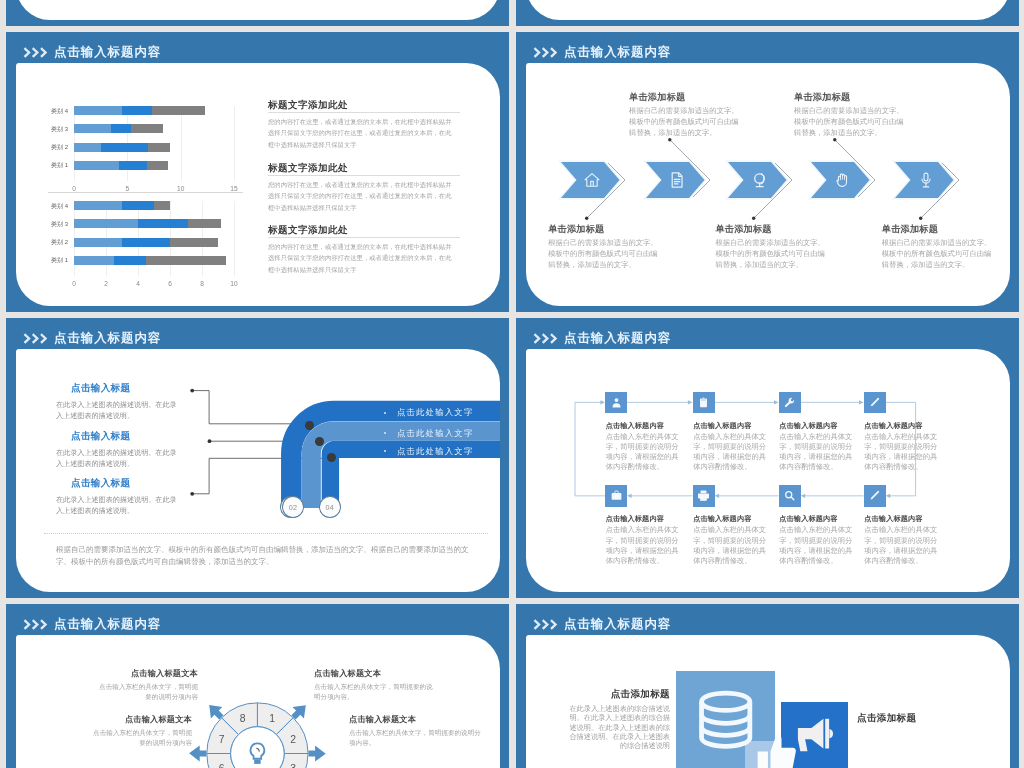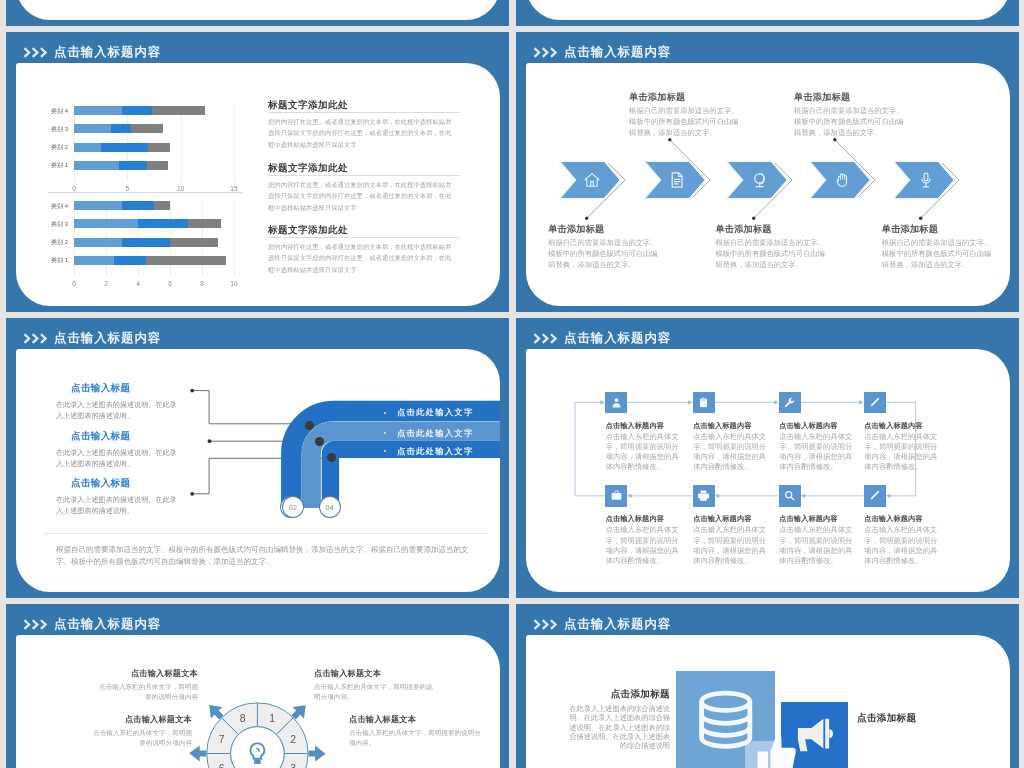--- a/index.html
+++ b/index.html
@@ -30,7 +30,7 @@
 .s5li{position:absolute;width:150px;}
 .s5h{font-size:9.6px;font-weight:700;color:#2f7fc9;letter-spacing:.3px;margin-left:15px;}
 .s5b{font-size:7.1px;color:#8d8d8d;line-height:11px;margin-top:5px;width:122px;}
-.s5lab{position:absolute;color:#eaf3fb;font-size:8.4px;font-weight:700;letter-spacing:1.2px;white-space:nowrap;}
+.s5lab{position:absolute;color:#eaf3fb;font-size:8.4px;font-weight:400;letter-spacing:1.2px;white-space:nowrap;}
 .s5bul{position:absolute;width:2.2px;height:2.2px;border-radius:50%;background:#d8e9f7;}
 .s5num{position:absolute;width:22px;height:22.4px;border-radius:50%;background:#fbfbfb;border:1px solid #5c7f99;color:#8f8f8f;font-size:7.2px;display:flex;align-items:center;justify-content:center;letter-spacing:.3px;}
 .s5dot{position:absolute;width:9px;height:9px;border-radius:50%;background:#3a3a3a;}

